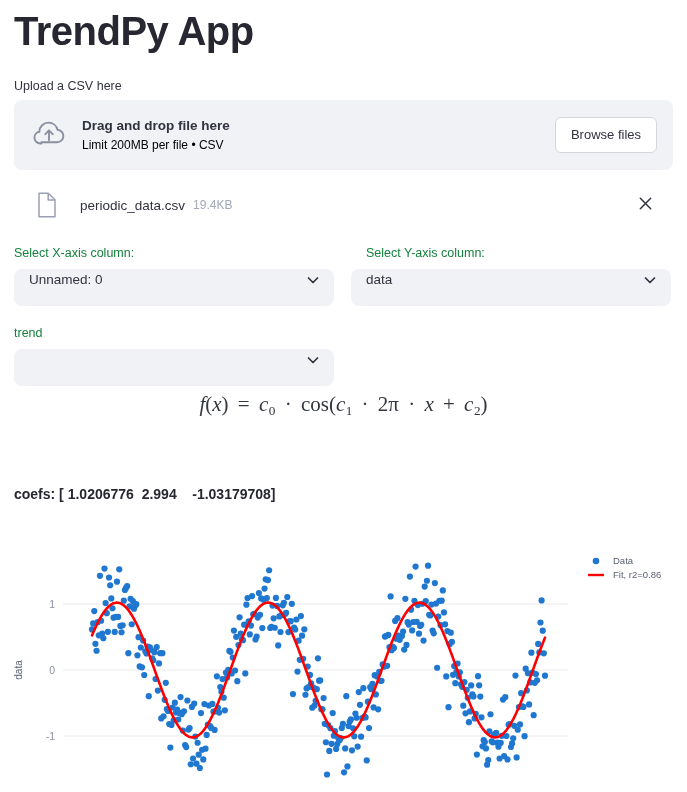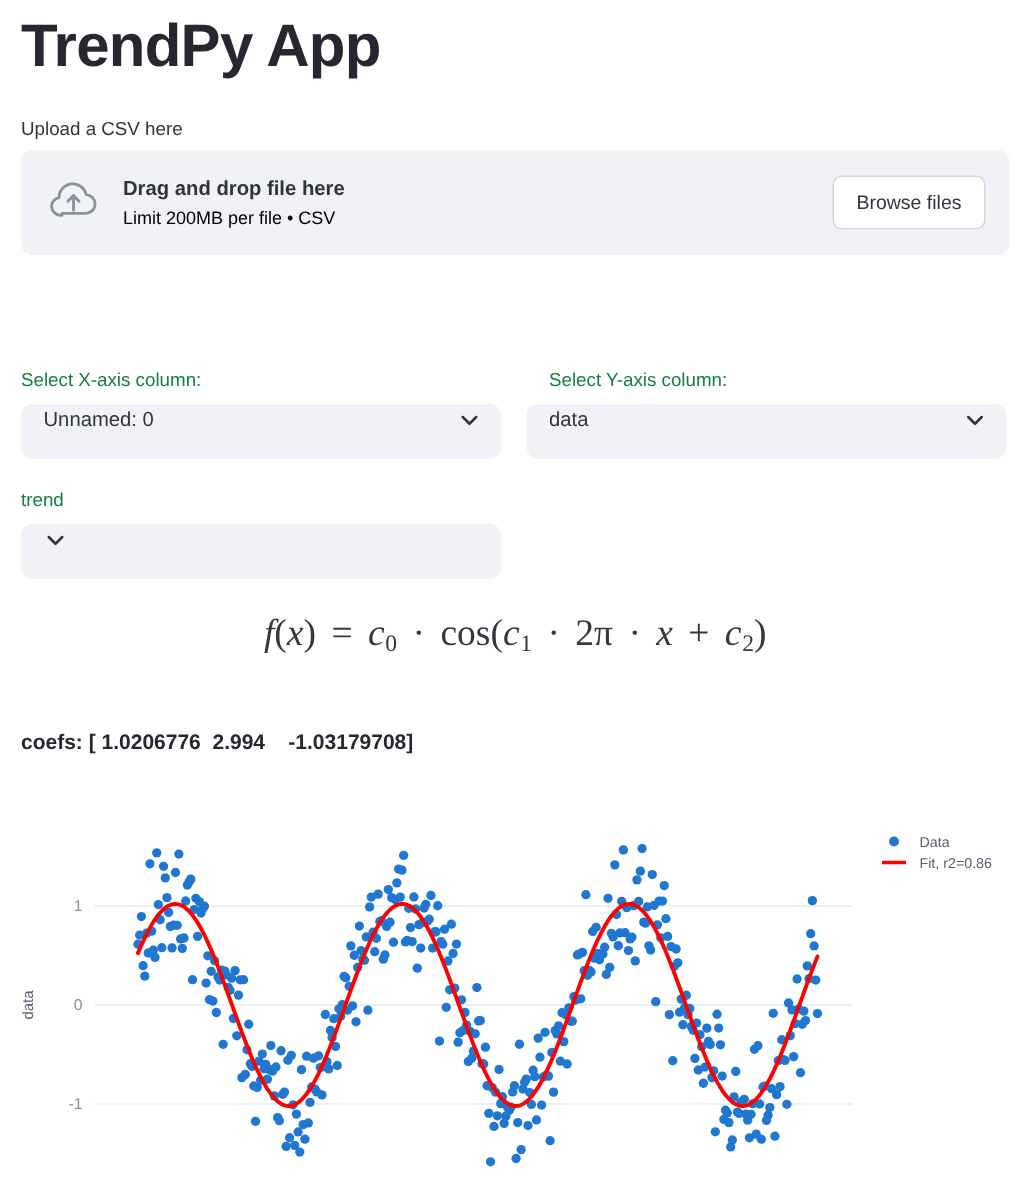--- a/index.html
+++ b/index.html
@@ -216,6 +216,24 @@
     <button class="browse-btn">Browse files</button>
   </div>
 
+  <div class="file-row">
+    <span class="file-icon">
+      <svg viewBox="0 0 22 26" width="22" height="26" aria-hidden="true">
+        <path d="M3 1.2h9.2L19 7.8V24.8H3z" fill="#ffffff" stroke="#9aa0b4" stroke-width="1.5" stroke-linejoin="round"></path>
+        <path d="M12.2 1.2V7.9H19" fill="none" stroke="#9aa0b4" stroke-width="1.5" stroke-linejoin="round"></path>
+      </svg>
+    </span>
+    <span class="file-name">periodic_data.csv</span>
+    <span class="file-size">19.4KB</span>
+    <span class="file-spacer"></span>
+    <button class="close-btn">
+      <span>
+        <svg viewBox="0 0 18 18" width="17" height="17" aria-hidden="true">
+          <path d="M3.5 3.5 14.5 14.5M14.5 3.5 3.5 14.5" stroke="#31333f" stroke-width="1.6" stroke-linecap="round"></path>
+        </svg>
+      </span>
+    </button>
+  </div>
 
   <div class="field-label" id="x-label">Select X-axis column:</div>
   <div class="select-box" id="x-select">

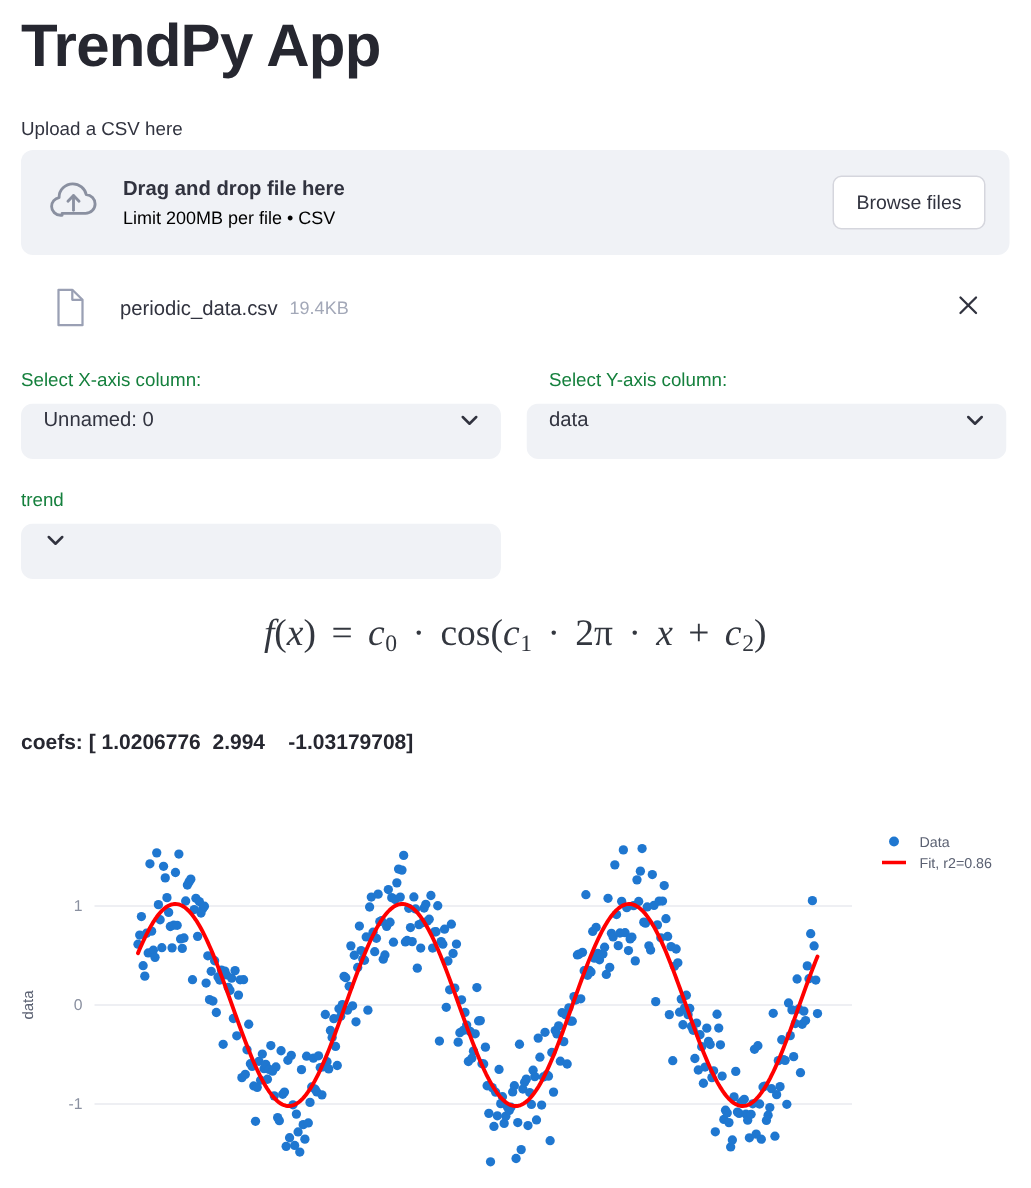--- a/index.html
+++ b/index.html
@@ -120,6 +120,7 @@
     align-items: center;
     padding: 0 12px 16px 14px;
     cursor: pointer;
+    justify-content: flex-end;
   }
   .select-value {
     flex: 1 1 auto;

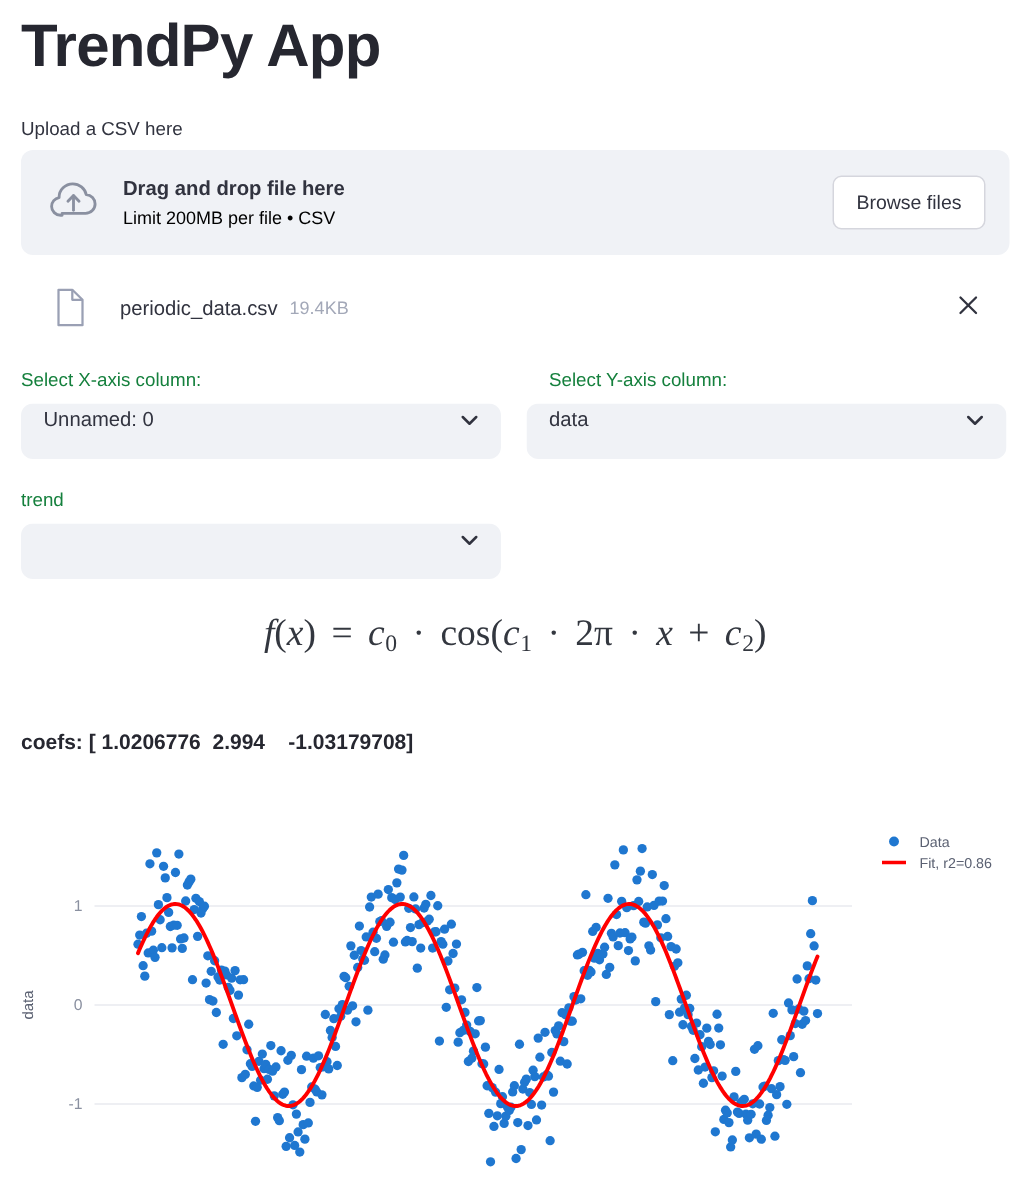--- a/index.html
+++ b/index.html
@@ -141,11 +141,11 @@
   
   .formula {
     position: absolute;
-    left: 0; top: 409px;
+    left: 0; top: 392px;
     width: 687px;
     text-align: center;
     font-family: "Liberation Serif", serif;
-    font-size: 25px;
+    font-size: 21px;
     color: #33373f;
     white-space: nowrap;
   }

